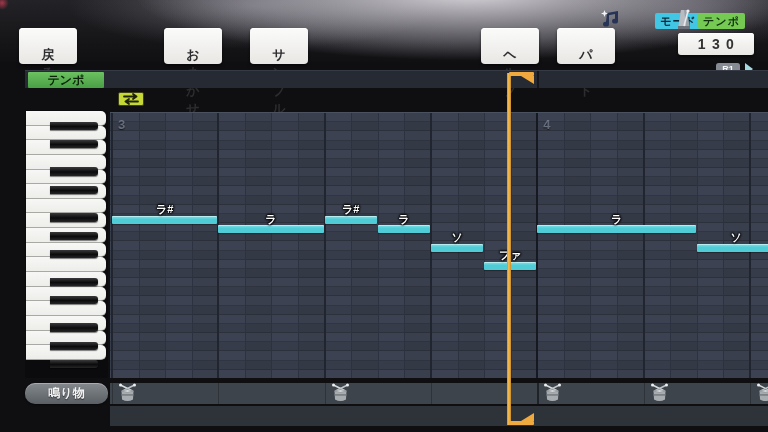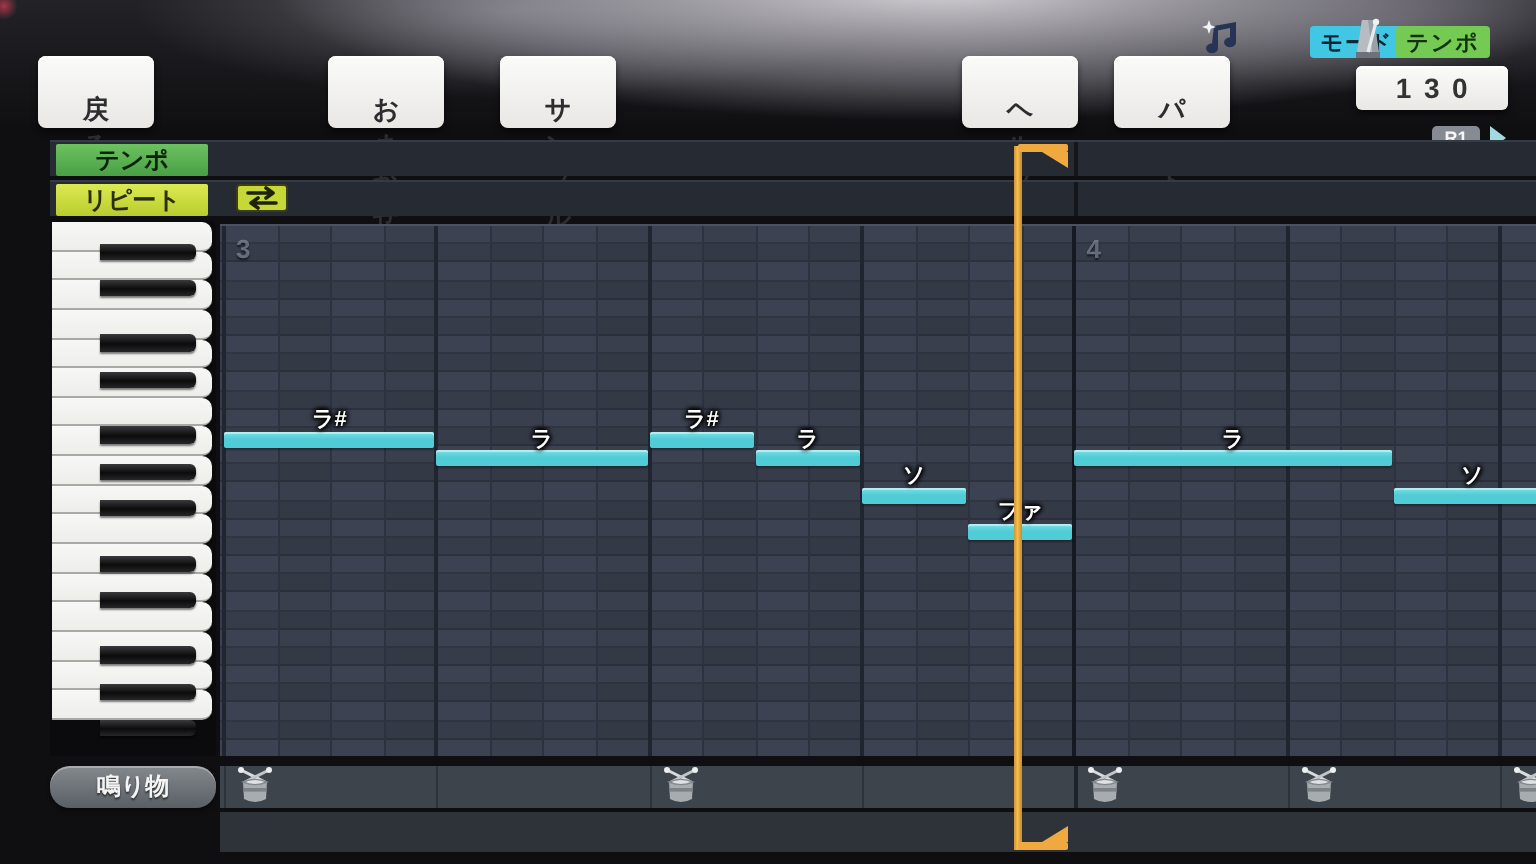--- a/index.html
+++ b/index.html
@@ -121,10 +121,6 @@
 
   <div id="tempo-lane" class="lane">
     <div class="lane-badge">テンポ</div>
-    <div class="lane-mline" style="left:512px"></div>
-  </div>
-  <div id="repeat-lane" class="lane">
-    <div class="lane-badge">リピート</div>
     <div class="lane-mline" style="left:512px"></div>
   </div>
   <div id="repeat-marker">

